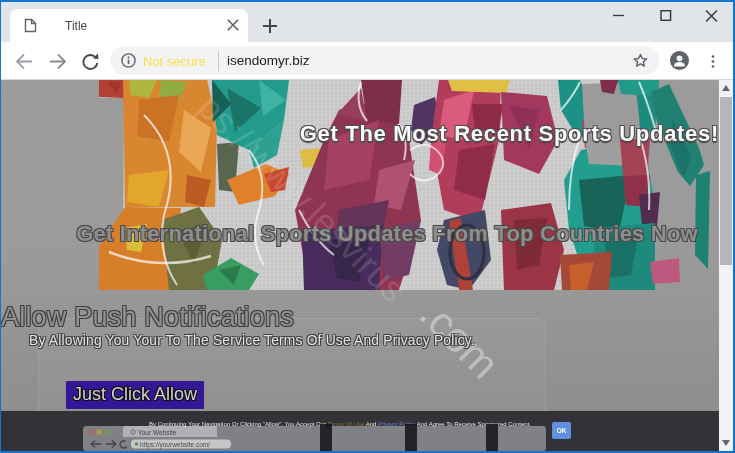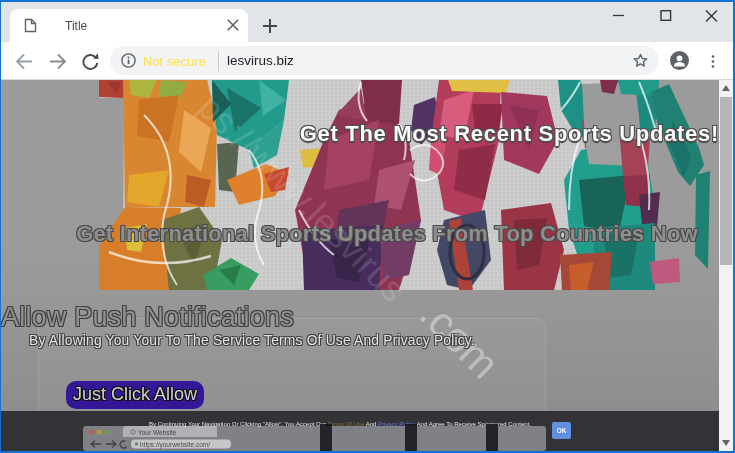--- a/index.html
+++ b/index.html
@@ -87,7 +87,7 @@
 </svg>
 <div class="abs" id="notsecure">Not secure</div>
 <div class="abs" id="divider"></div>
-<div class="abs" id="urltext">lesvirus.biz</div>
+<div class="abs" id="urltext">isendomyr.biz</div>
 
 <svg class="abs" style="left:633px;top:53px" width="15" height="15" viewBox="0 0 18 18">
  <path d="M9 1.8 L11.2 6.6 16.4 7.1 12.5 10.6 13.6 15.7 9 13.1 4.4 15.7 5.5 10.6 1.6 7.1 6.8 6.6 Z" fill="none" stroke="#5f6368" stroke-width="1.7" stroke-linejoin="round"></path>

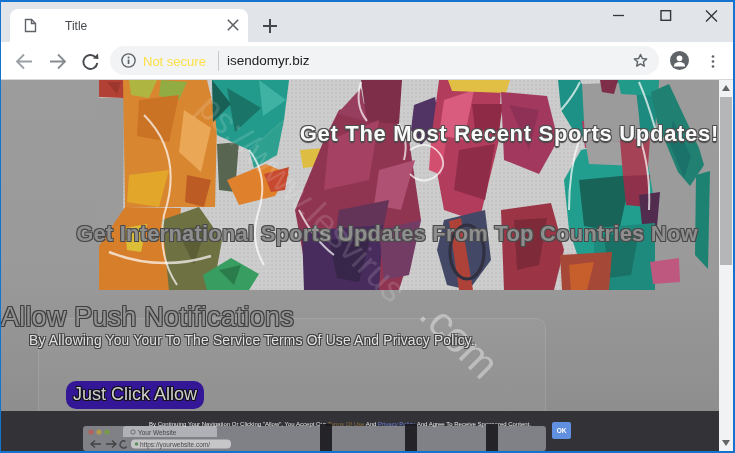--- a/index.html
+++ b/index.html
@@ -30,7 +30,7 @@
 #byal{left:0;top:253px;width:502px;text-align:center;font-size:13.8px;color:#e3e3e3;letter-spacing:0.2px;
  text-shadow:-1px -1px 0 #3f3f3f,1px -1px 0 #3f3f3f,-1px 1px 0 #3f3f3f,1px 1px 0 #3f3f3f;}
 #instr{left:37px;top:238px;width:506px;height:133px;border-radius:10px;background:rgba(255,255,255,0.03);border:1px solid rgba(255,255,255,0.10);}
-#jca{left:65px;top:301px;width:138px;height:28px;background:#341797;border-radius:10px;text-align:center;line-height:27px;font-size:18px;color:#cfcfcf;
+#jca{left:65px;top:301px;width:138px;height:28px;background:#341797;border-radius:1px;text-align:center;line-height:27px;font-size:18px;color:#cfcfcf;
  text-shadow:-1px -1px 0 #111,1px -1px 0 #111,-1px 1px 0 #111,1px 1px 0 #111;}
 #wm1{left:218px;top:6px;font-size:36px;color:rgba(255,255,255,0.14);transform:rotate(45deg);transform-origin:0 0;white-space:nowrap;}
 #wmtail{left:443px;top:210px;font-size:42px;color:rgba(255,255,255,0.38);transform:rotate(45deg);transform-origin:0 0;white-space:nowrap;}

